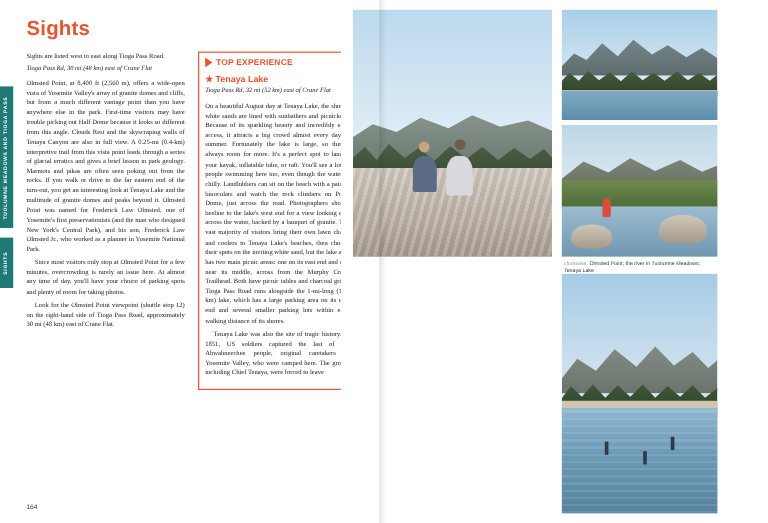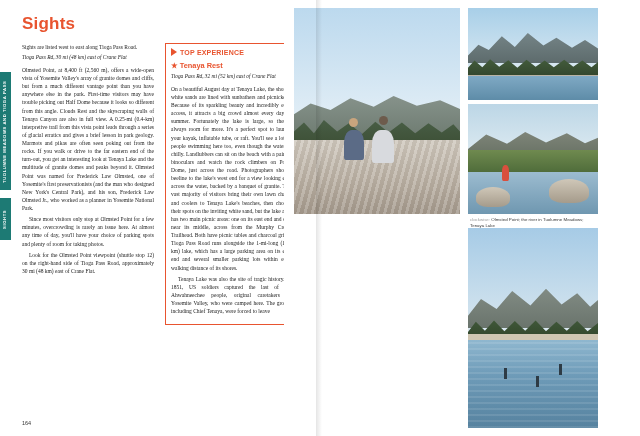--- a/index.html
+++ b/index.html
@@ -280,7 +280,7 @@
               <div class="tri"></div>
               <div class="exp-title">TOP EXPERIENCE</div>
             </div>
-            <h2 class="sec">★ Tenaya Rest</h2>
+            <h2 class="sec">★ Tenaya Lake</h2>
             <p class="sub-label">Tioga Pass Rd, 32 mi (52 km) east of Crane Flat</p>
             <p class="body">On a beautiful August day at Tenaya Lake, the shore's white sands are lined with sunbathers and picnickers. Because of its sparkling beauty and incredibly easy access, it attracts a big crowd almost every day in summer. Fortunately the lake is large, so there's always room for more. It's a perfect spot to launch your kayak, inflatable tube, or raft. You'll see a lot of people swimming here too, even though the water is chilly. Landlubbers can sit on the beach with a pair of binoculars and watch the rock climbers on Polly Dome, just across the road. Photographers should beeline to the lake's west end for a view looking east across the water, backed by a banquet of granite. The vast majority of visitors bring their own lawn chairs and coolers to Tenaya Lake's beaches, then choose their spots on the inviting white sand, but the lake also has two main picnic areas: one on its east end and one near its middle, across from the Murphy Creek Trailhead. Both have picnic tables and charcoal grills. Tioga Pass Road runs alongside the 1-mi-long (1.6-km) lake, which has a large parking area on its east end and several smaller parking lots within easy walking distance of its shores.</p>
             <p class="body indent">Tenaya Lake was also the site of tragic history. In 1851, US soldiers captured the last of the Ahwahneechee people, original caretakers of Yosemite Valley, who were camped here. The group, including Chief Tenaya, were forced to leave</p>

